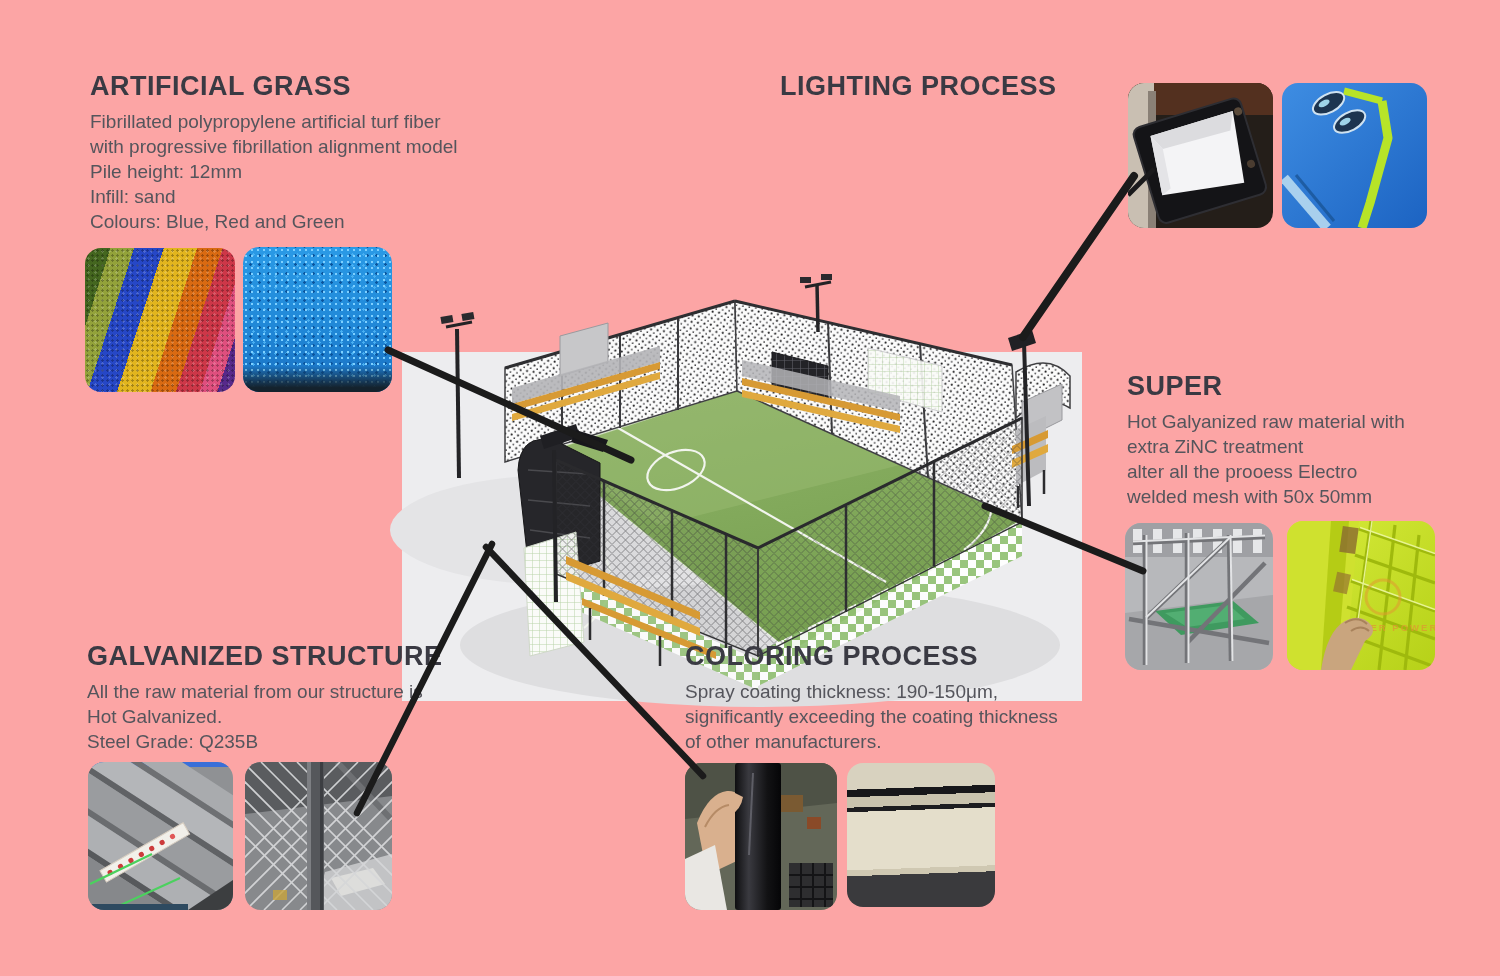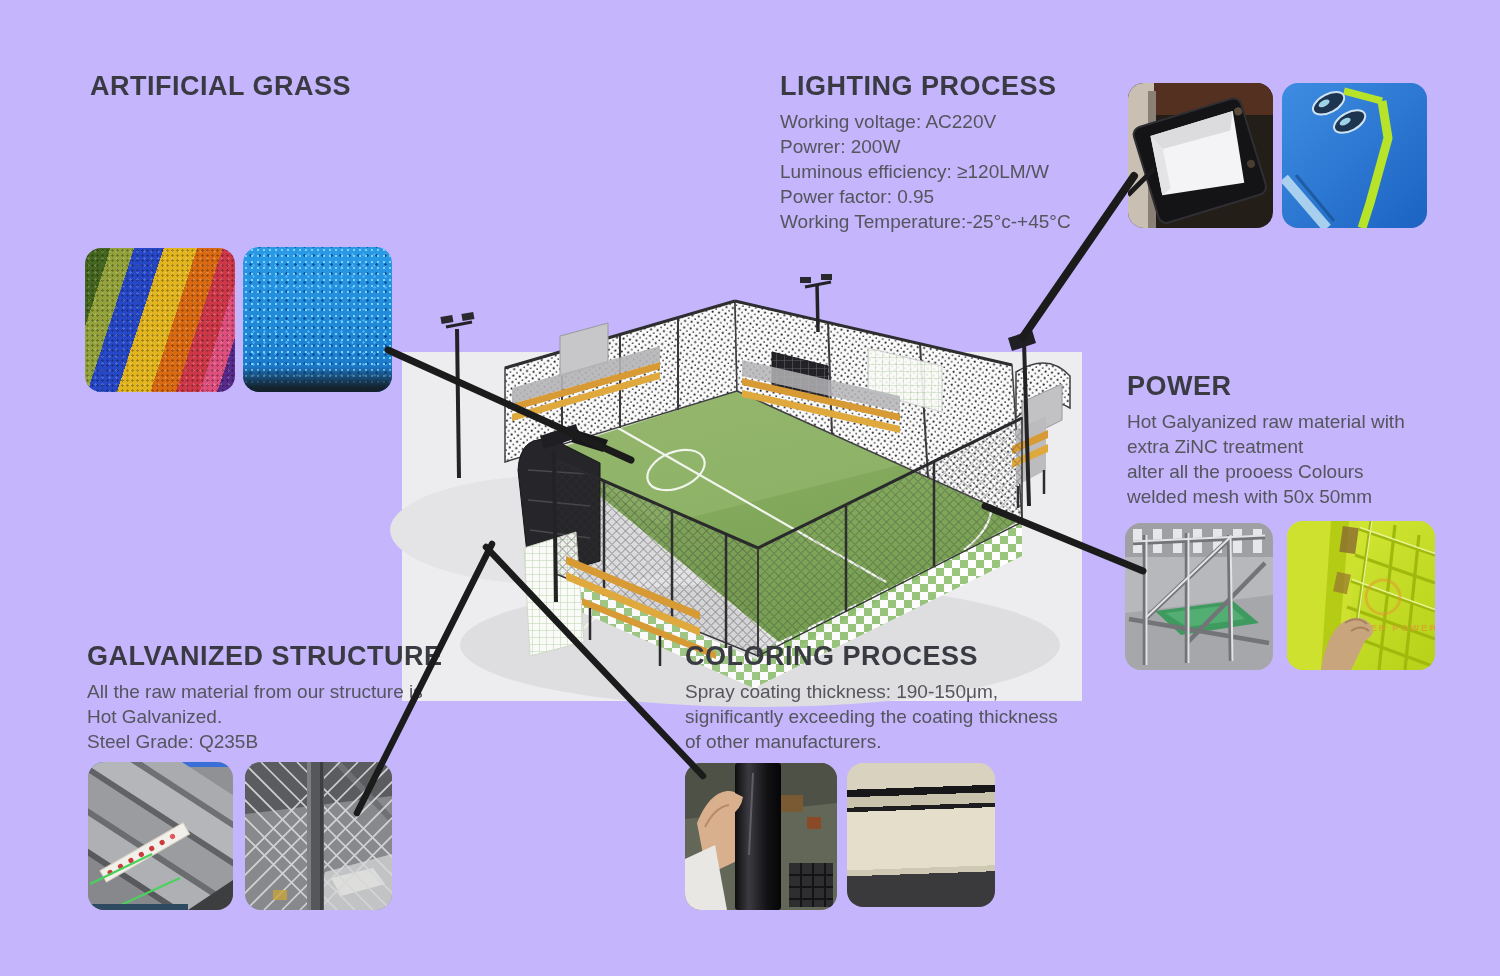--- a/index.html
+++ b/index.html
@@ -3,7 +3,7 @@
 <meta charset="utf-8">
 <style>
   html,body{margin:0;padding:0;background:#000;}
-  #canvas{position:relative;width:1500px;height:976px;background:#c4b5fd;overflow:hidden;
+  #canvas{position:relative;width:1500px;height:976px;background:#fca5a5;overflow:hidden;
           font-family:"Liberation Sans", sans-serif;}
   
   .section{position:absolute;z-index:20;}

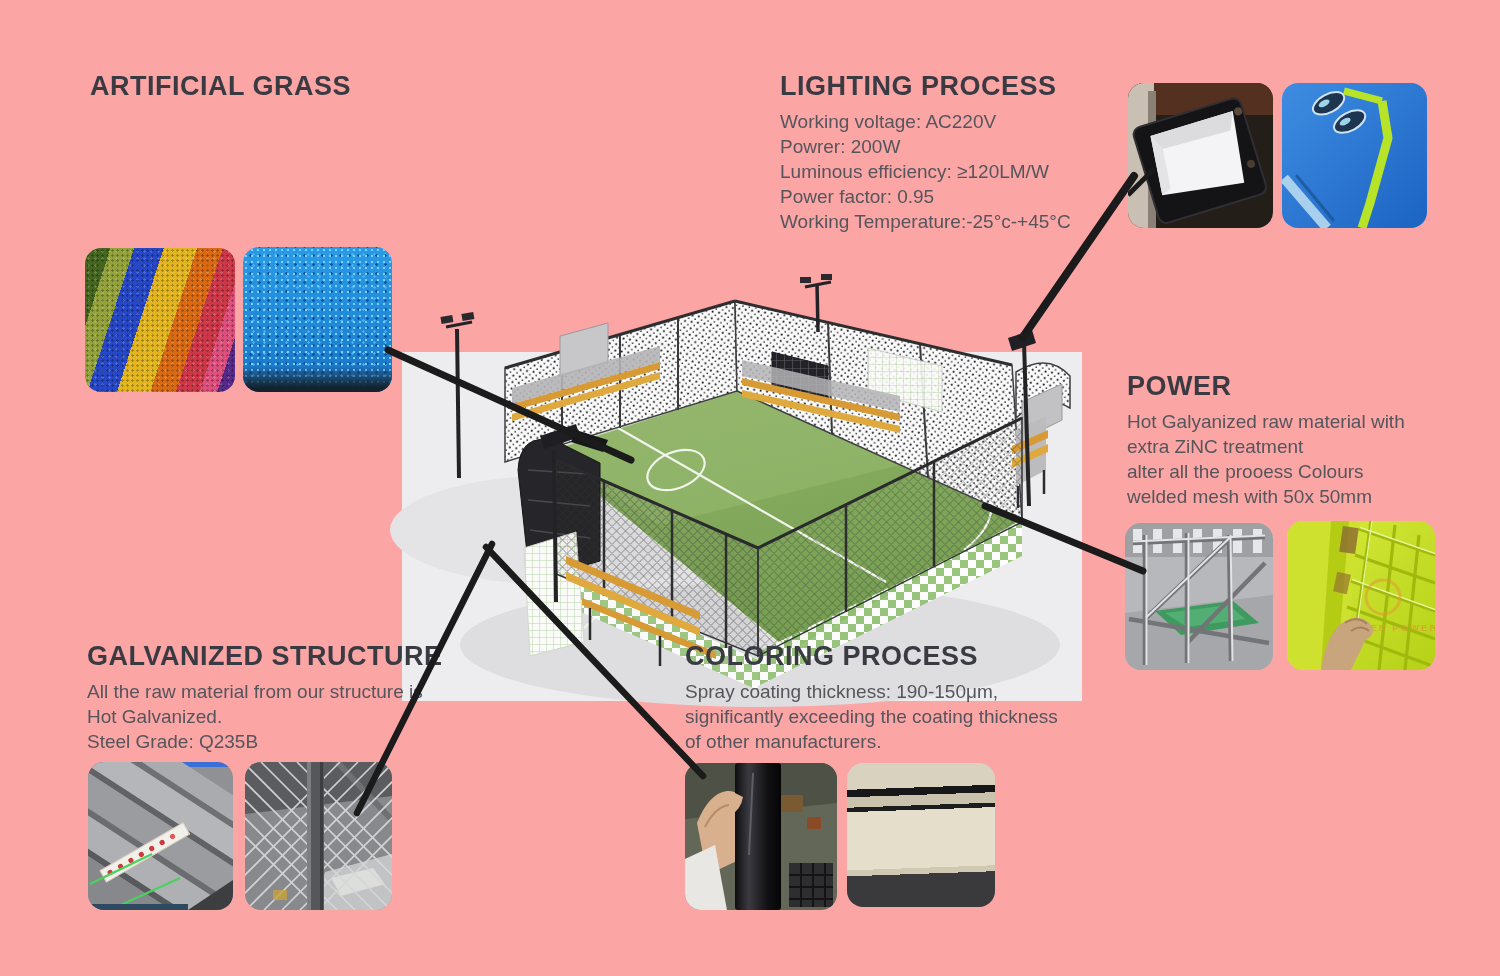--- a/index.html
+++ b/index.html
@@ -182,6 +182,11 @@
 
   <div class="section" style="left:90px;top:72px;">
     <h2>ARTIFICIAL GRASS</h2>
+    <p>Fibrillated polypropylene artificial turf fiber
+with progressive fibrillation alignment model
+Pile height: 12mm
+Infill: sand
+Colours: Blue, Red and Green</p>
   </div>
 
   <div class="section" style="left:780px;top:72px;">

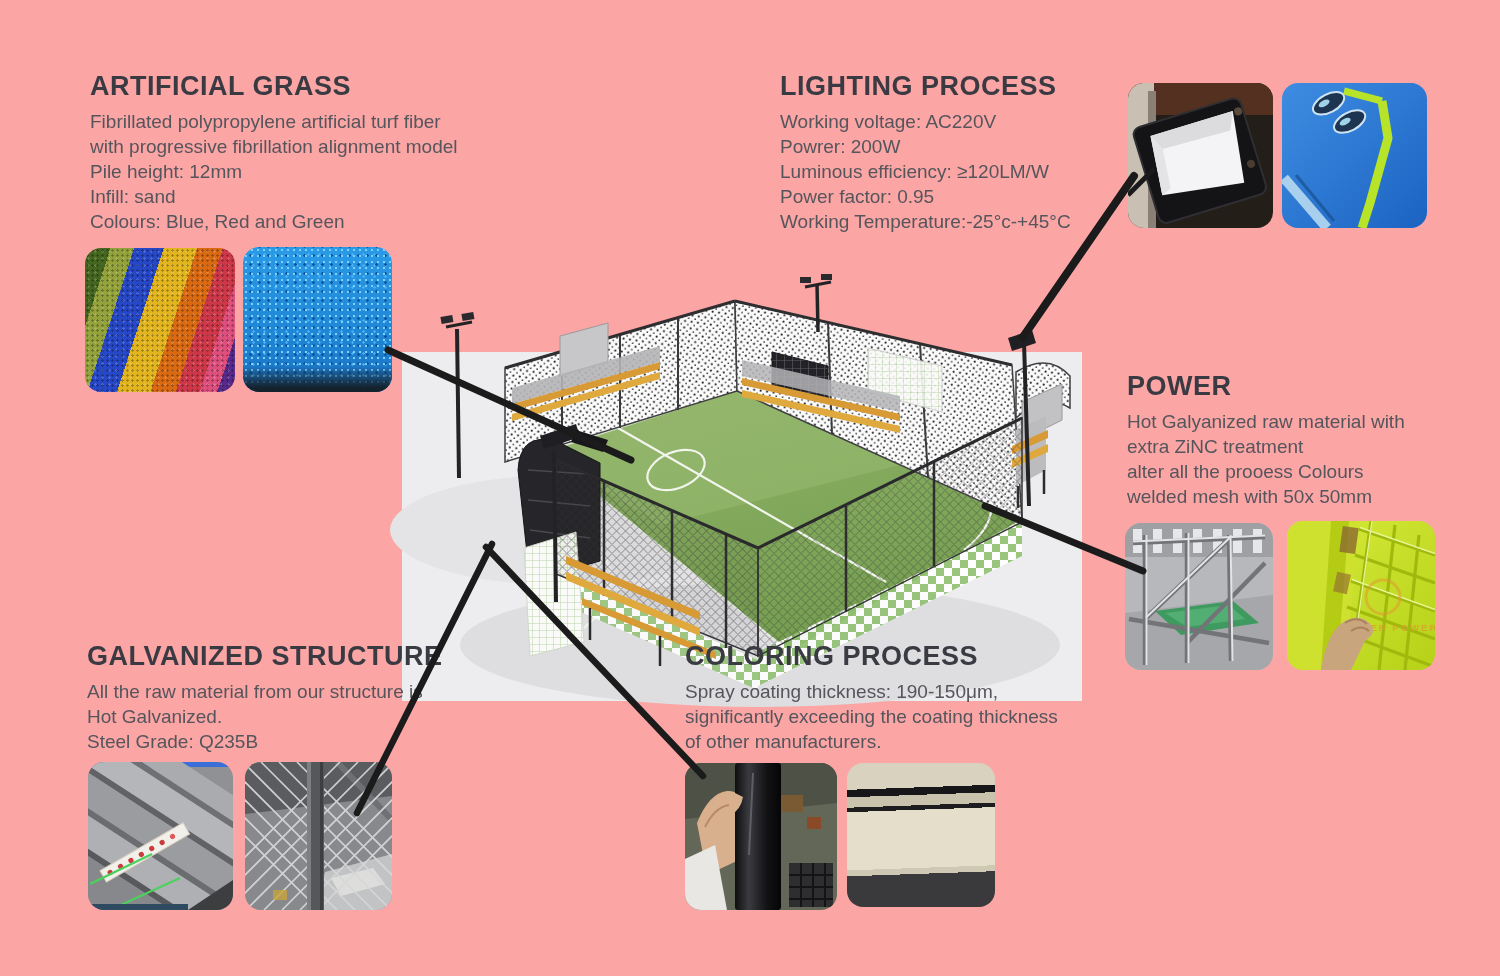--- a/index.html
+++ b/index.html
@@ -191,11 +191,6 @@
 
   <div class="section" style="left:780px;top:72px;">
     <h2>LIGHTING PROCESS</h2>
-    <p>Working voltage: AC220V
-Powrer: 200W
-Luminous efficiency: ≥120LM/W
-Power factor: 0.95
-Working Temperature:-25°c-+45°C</p>
   </div>
 
   <div class="section" style="left:1127px;top:372px;">

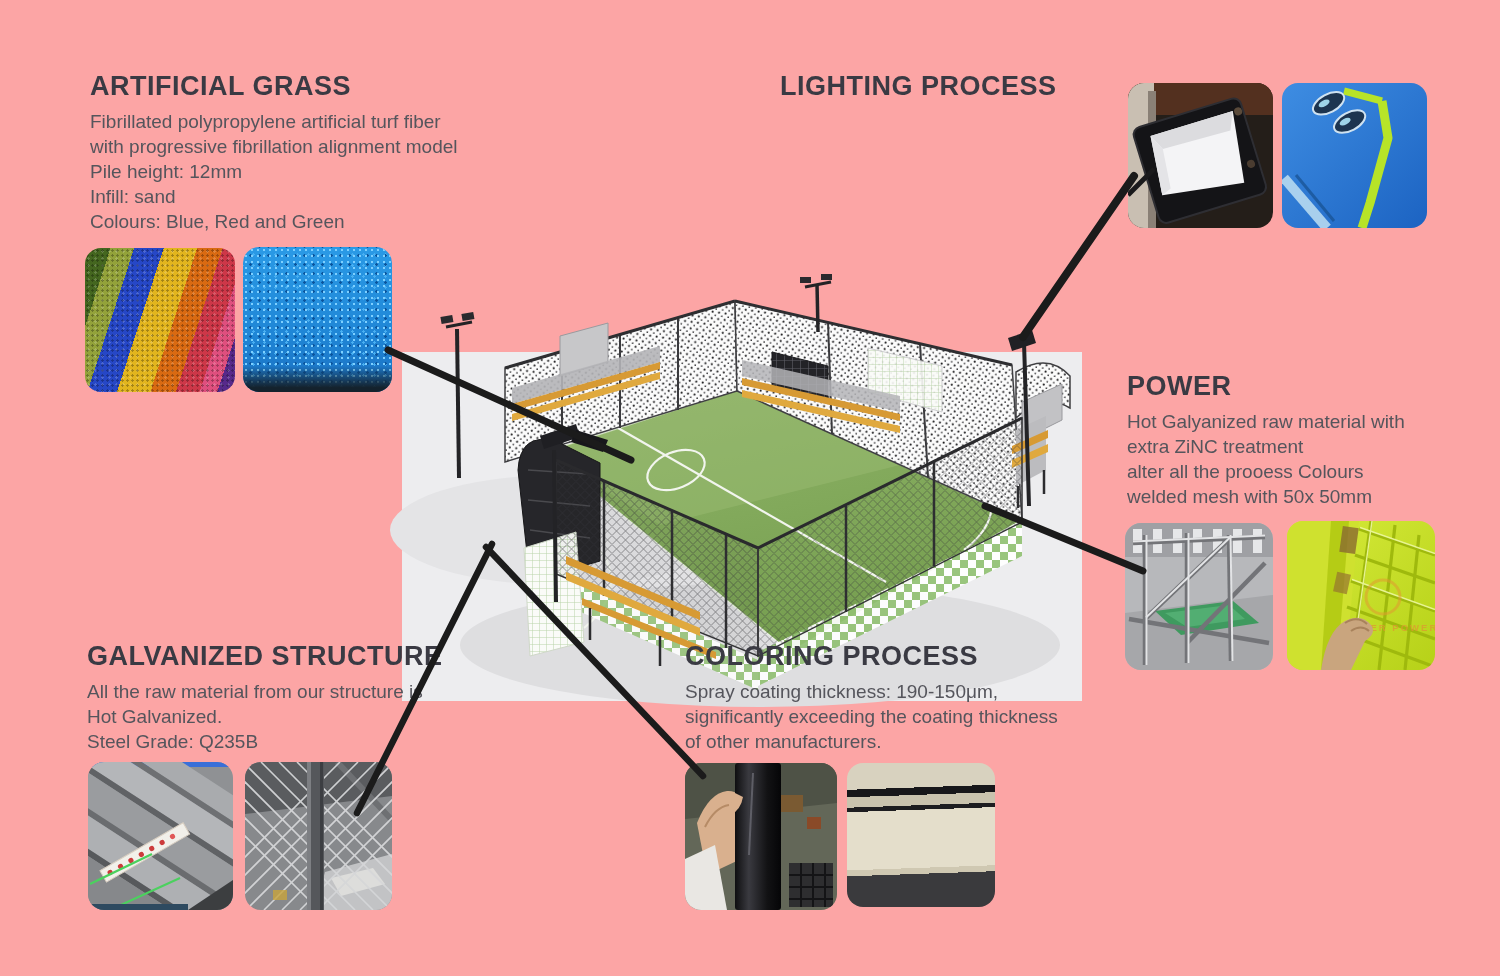--- a/index.html
+++ b/index.html
@@ -194,7 +194,7 @@
   </div>
 
   <div class="section" style="left:1127px;top:372px;">
-    <h2>POWER</h2>
+    <h2>SUPER</h2>
     <p>Hot Galyanized raw material with
 extra ZiNC treatment
 alter all the prooess Colours

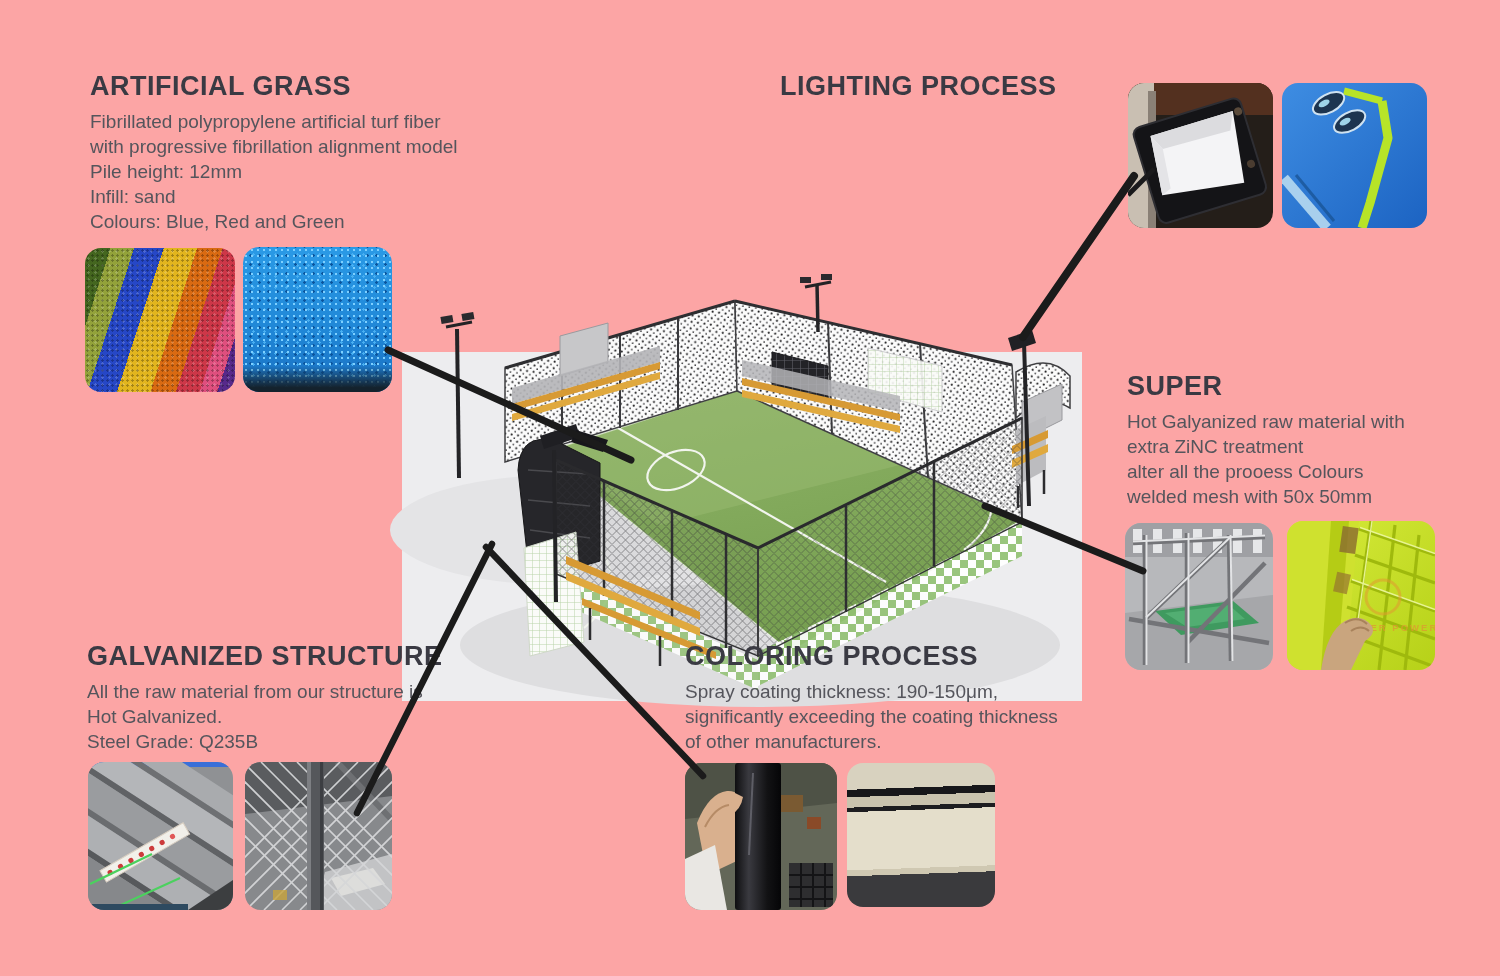--- a/index.html
+++ b/index.html
@@ -197,7 +197,7 @@
     <h2>SUPER</h2>
     <p>Hot Galyanized raw material with
 extra ZiNC treatment
-alter all the prooess Colours
+alter all the prooess Electro
 welded mesh with 50x 50mm</p>
   </div>
 

